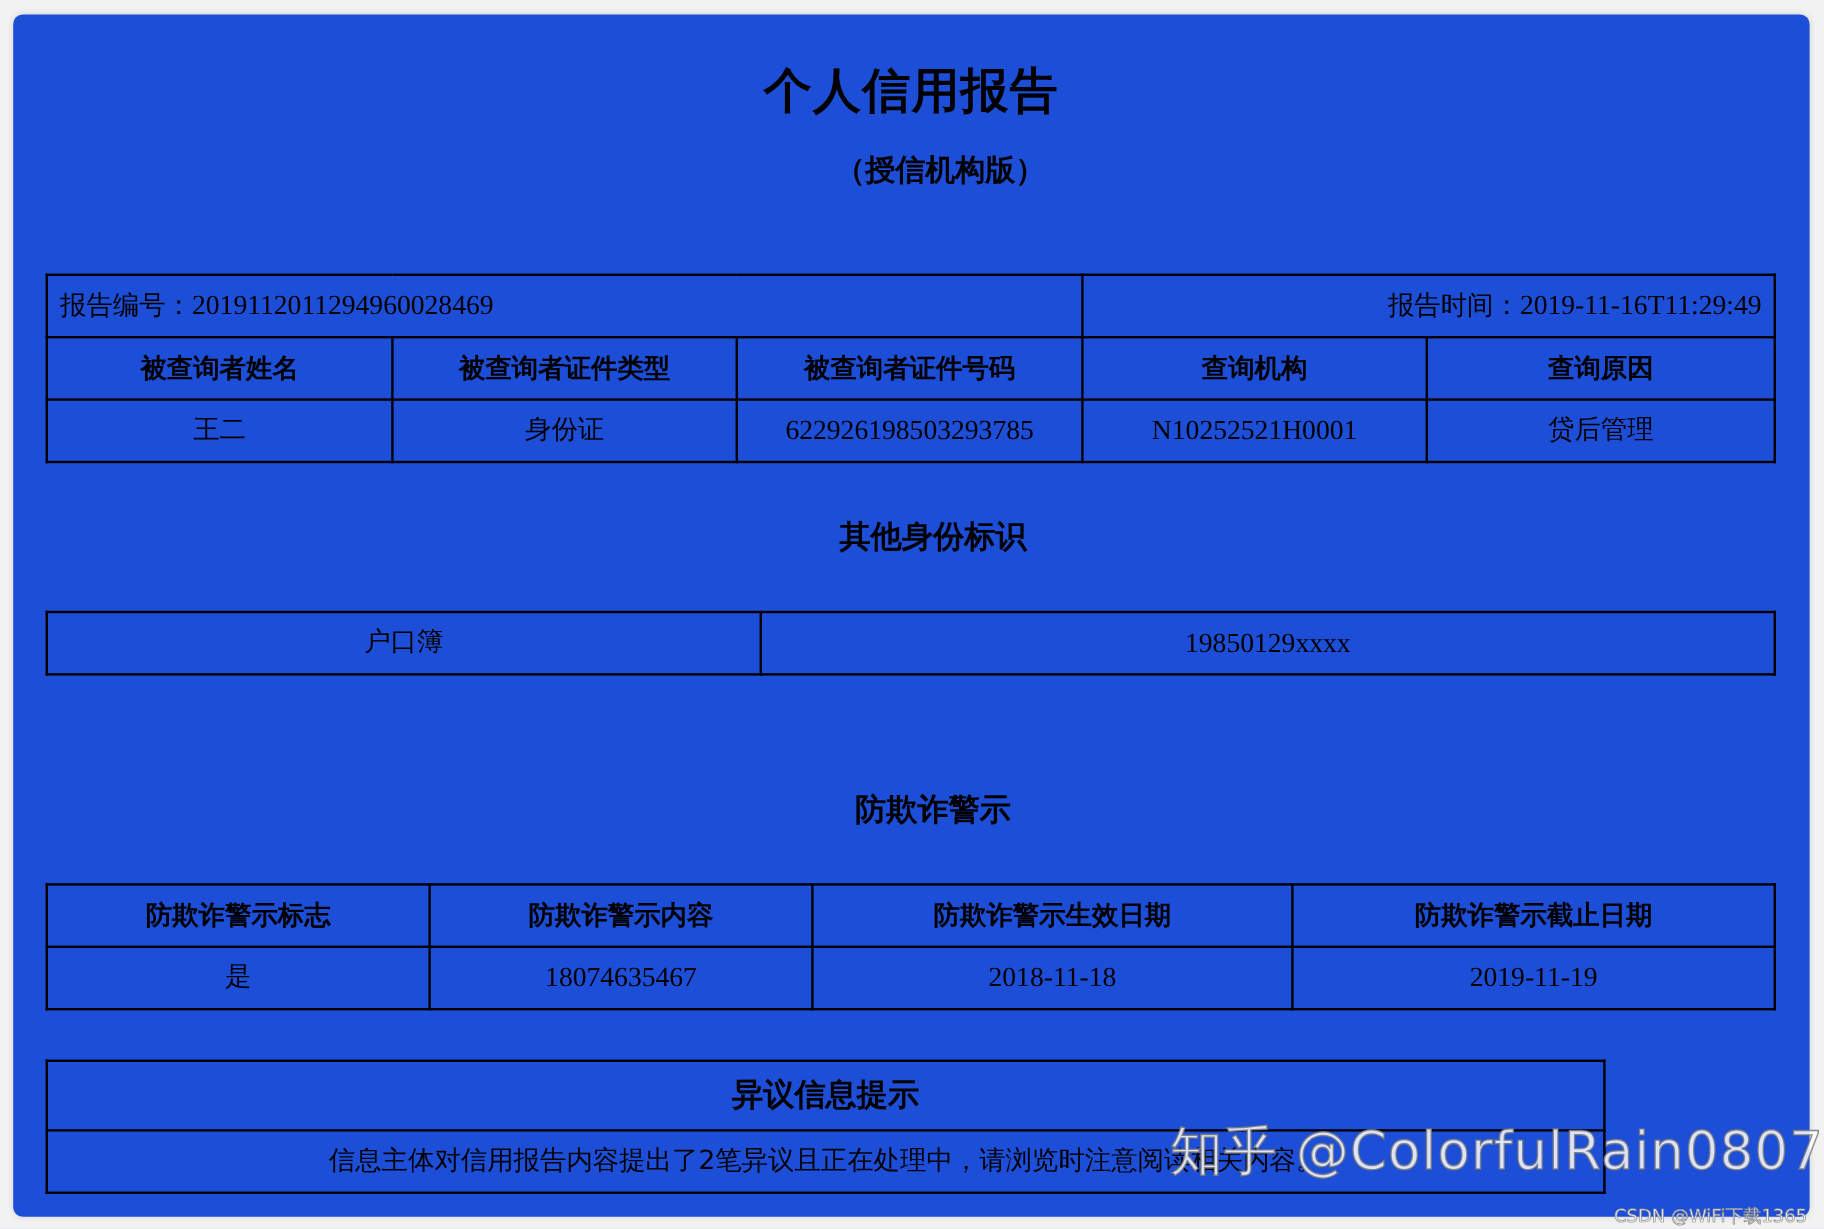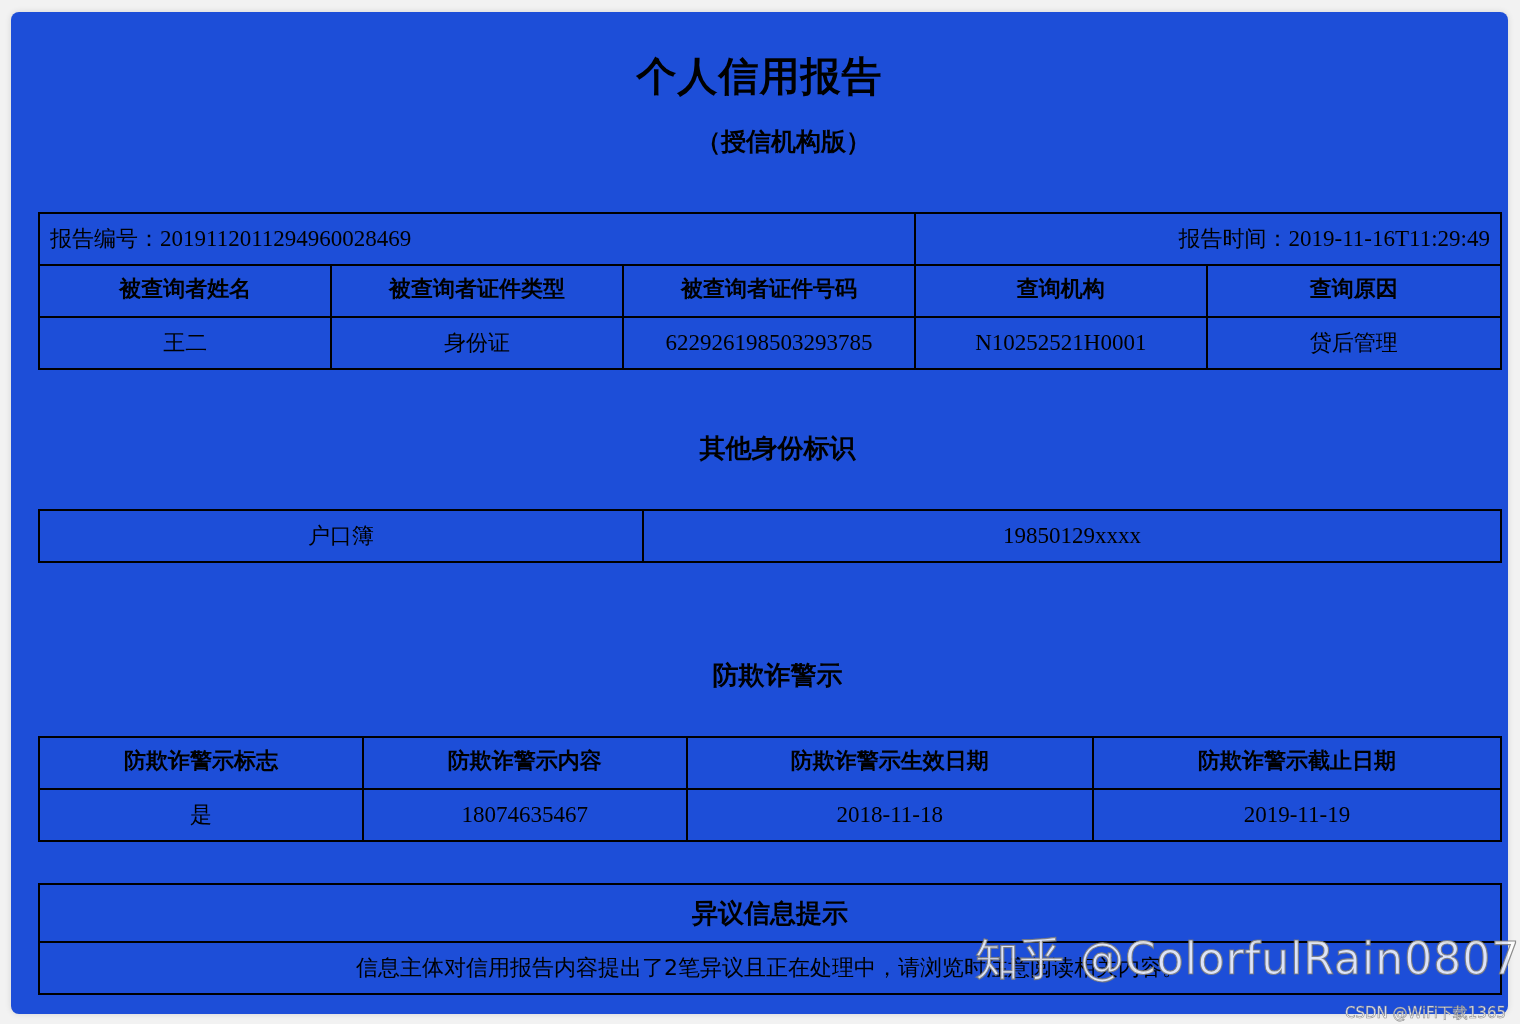--- a/index.html
+++ b/index.html
@@ -137,7 +137,7 @@
   <div class="title">个人信用报告</div>
   <div class="subtitle">（授信机构版）</div>
 
-  <table style="top: 200px; border-radius: 23px;">
+  <table style="top: 216px; border-radius: 23px;">
     <colgroup>
       <col style="width:288px">
         <col style="width:287px">

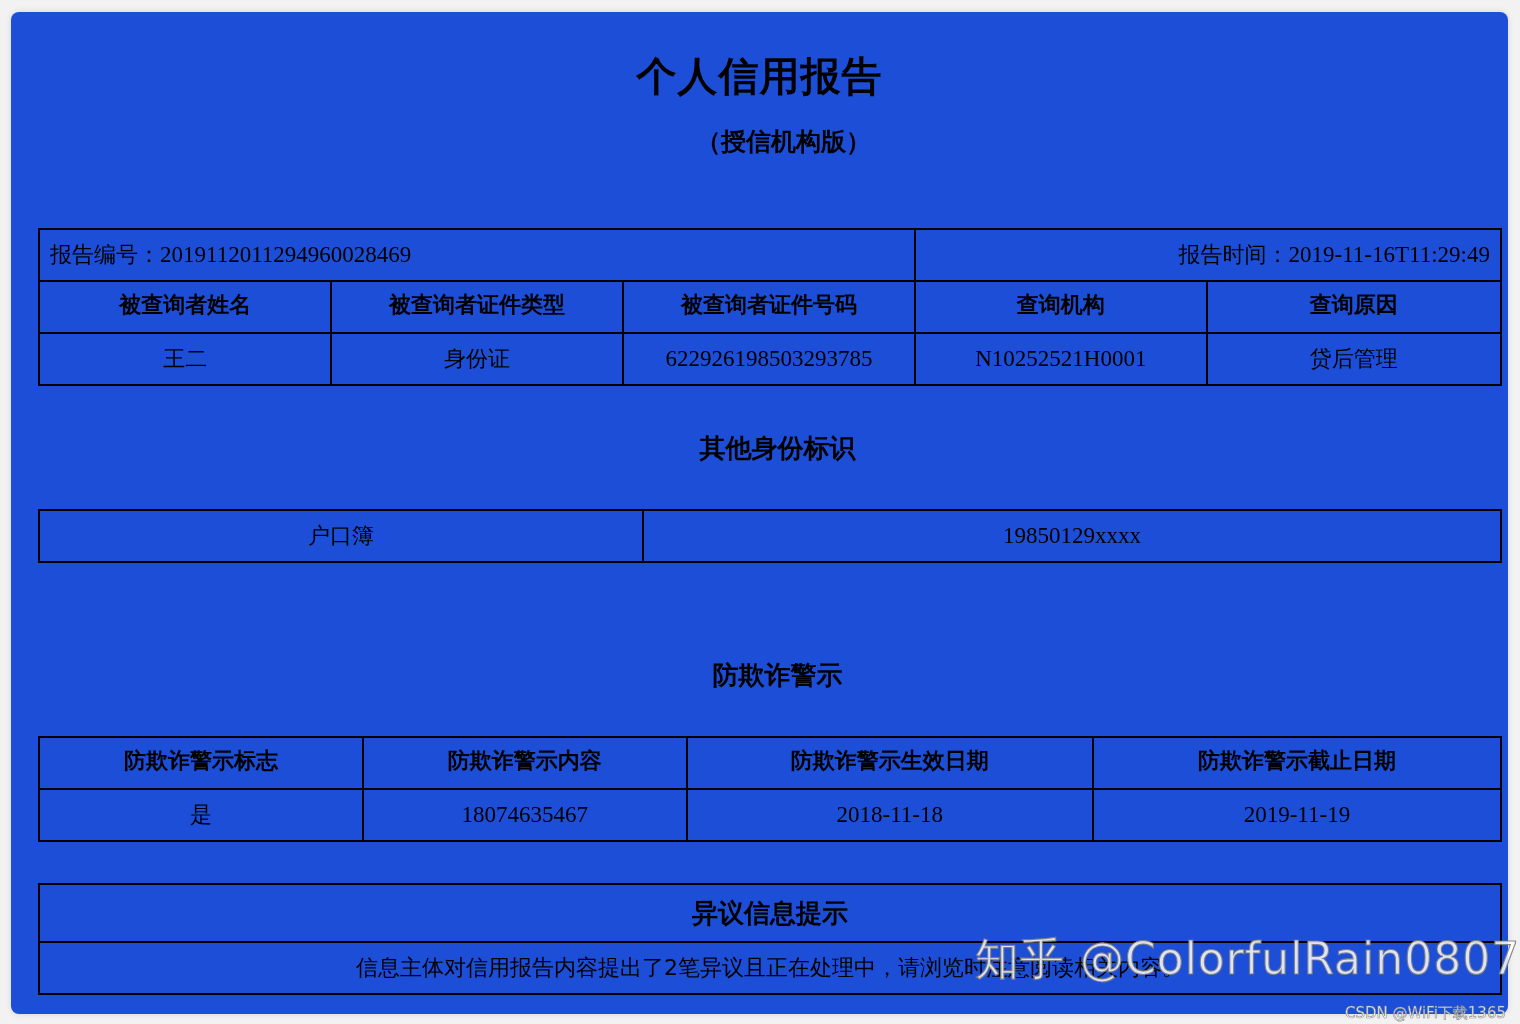--- a/index.html
+++ b/index.html
@@ -71,7 +71,7 @@
       line-height: 28px;
     }
     th {
-      font-family: Liberation Mono, monospace;
+      font-family: Liberation Sans, sans-serif;
       font-weight: bold;
       font-size: 22px;
     }

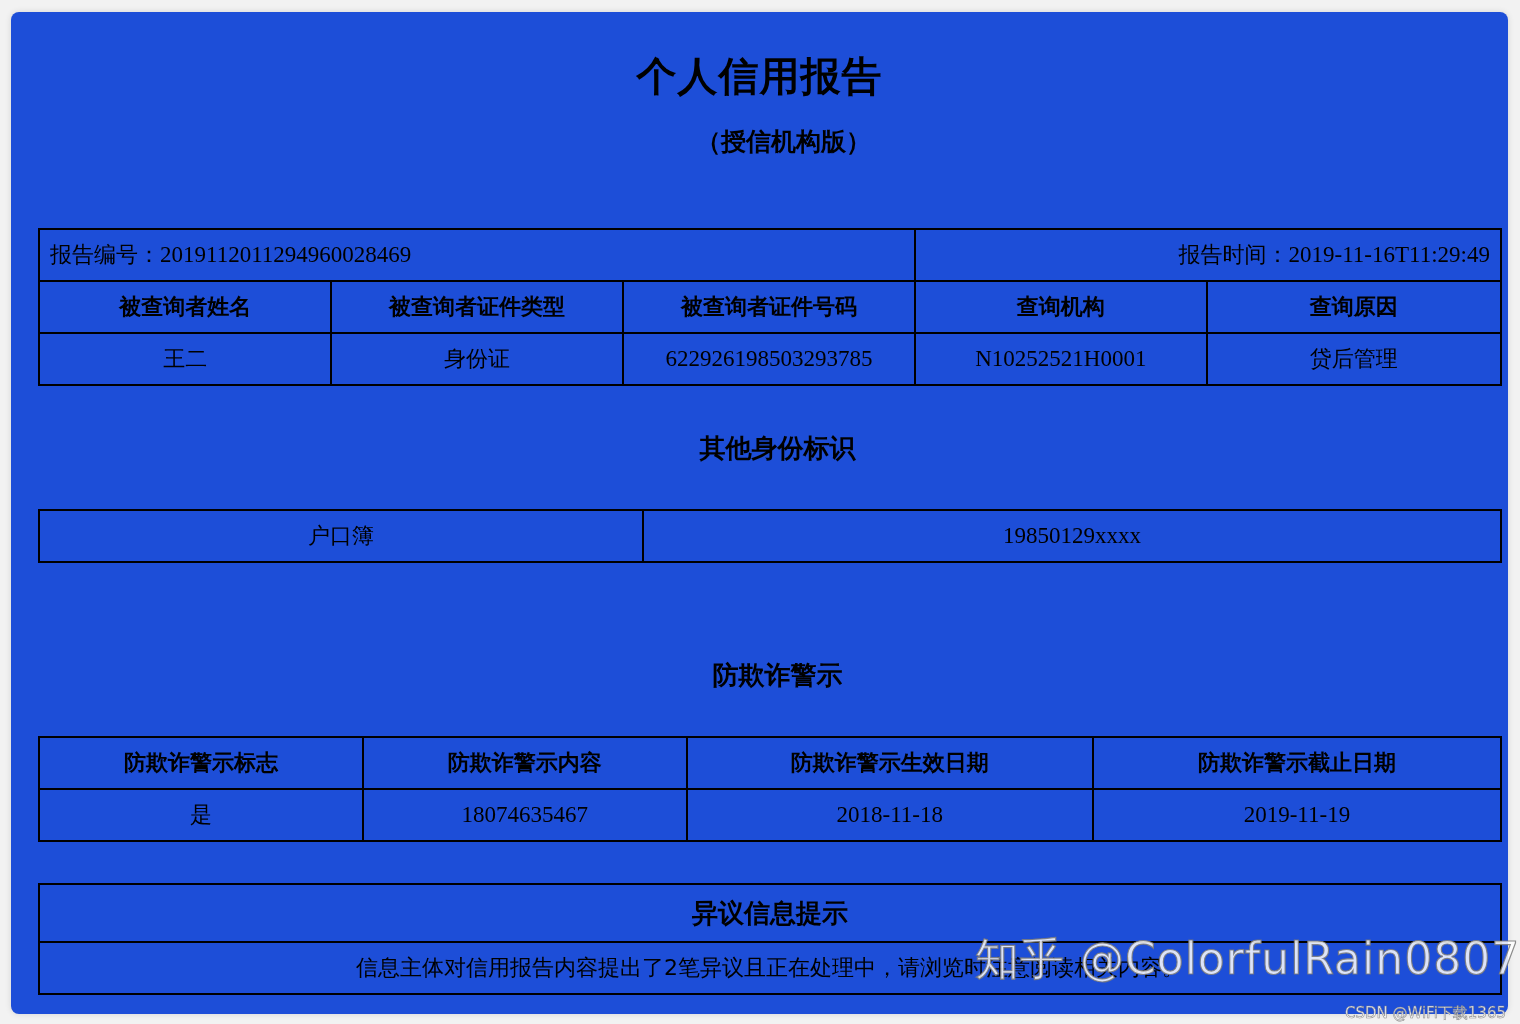--- a/index.html
+++ b/index.html
@@ -57,7 +57,7 @@
     table {
       position: absolute;
       left: 27px;
-      width: 1464px;
+      width: 1300px;
       border-collapse: collapse;
       table-layout: fixed;
     }

